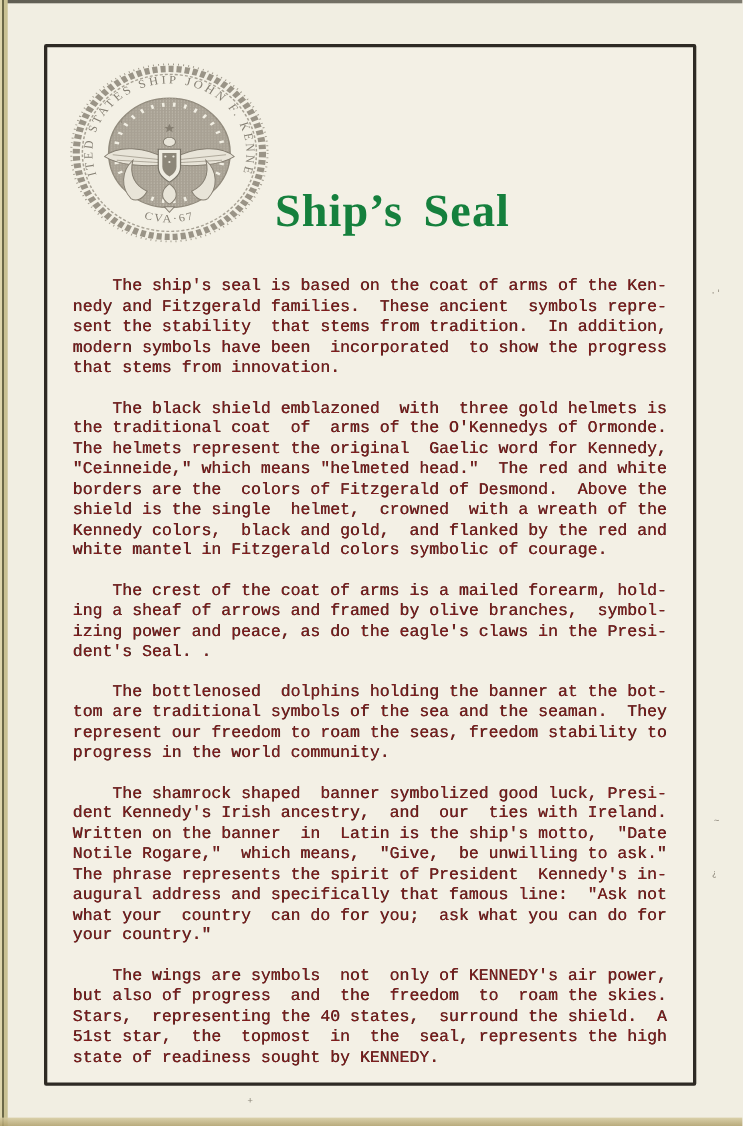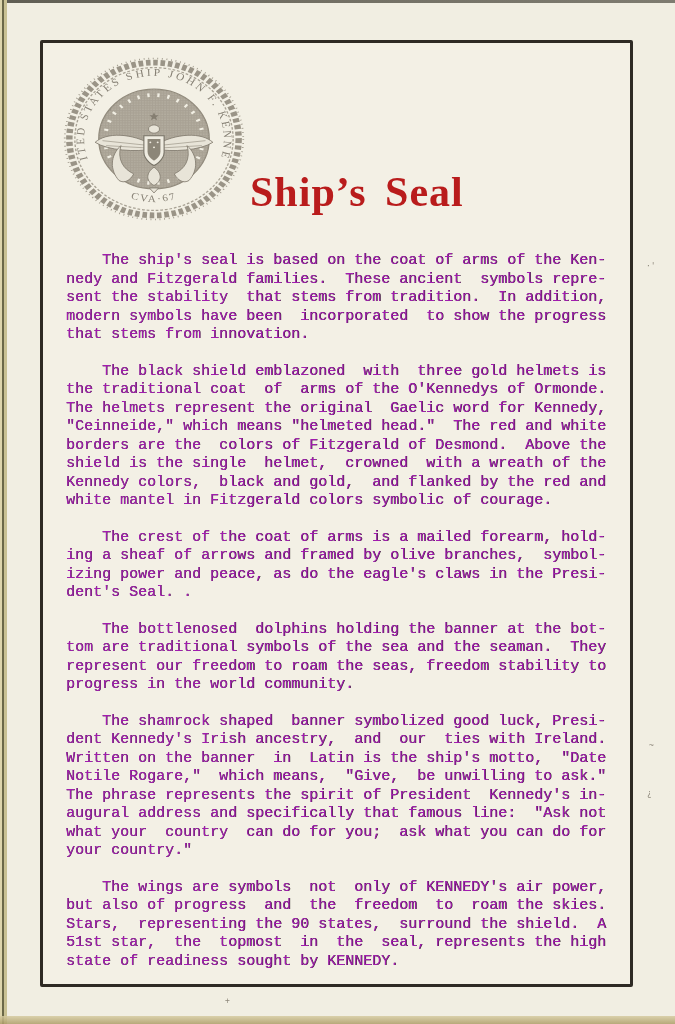--- a/index.html
+++ b/index.html
@@ -45,7 +45,7 @@
     font-size:42px;
     letter-spacing:1px;
     word-spacing:7px;
-    color:#b91c1c;
+    color:#15803d;
   }
   .bodytext{
     position:absolute;left:66px;top:252px;width:546px;

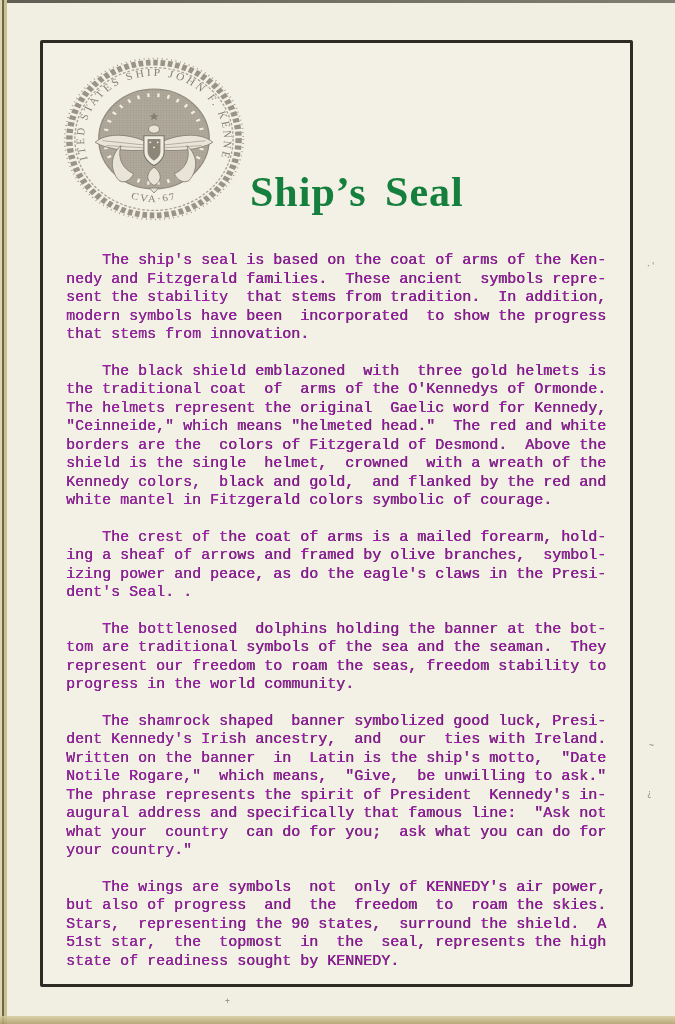--- a/index.html
+++ b/index.html
@@ -52,7 +52,7 @@
     font-family:"Liberation Mono", monospace;
     font-size:15px;
     line-height:18.5px;
-    color:#a21caf;
+    color:#7f1d1d;
     text-shadow:0.35px 0 0 #2b2824;
   }
   .bodytext p{

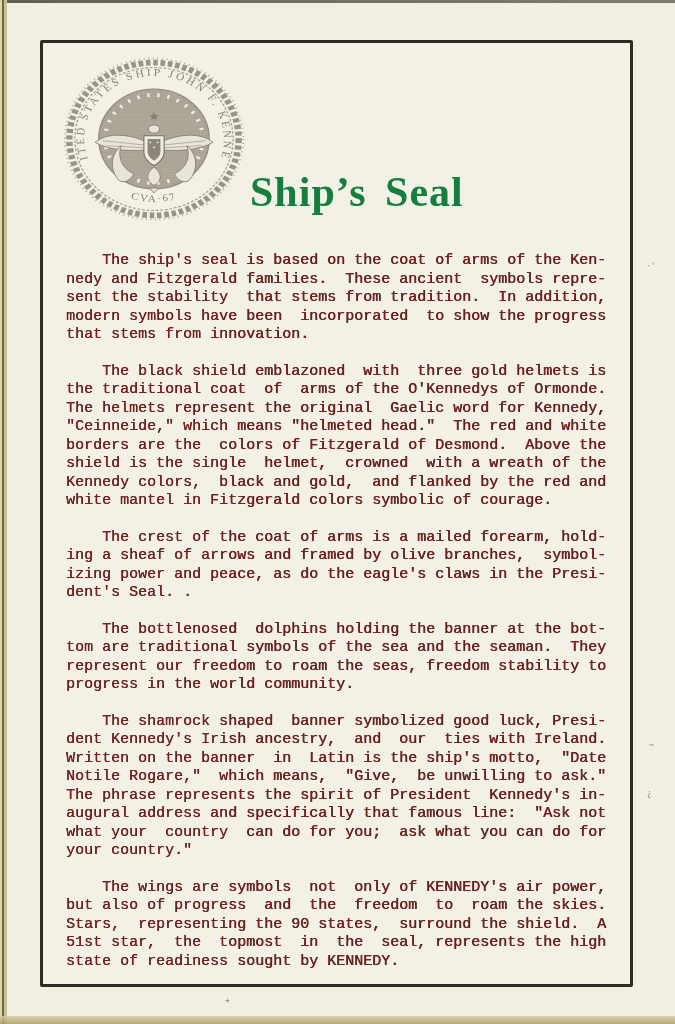--- a/index.html
+++ b/index.html
@@ -168,7 +168,7 @@
 your country."</p>
     <p>    The wings are symbols  not  only of KENNEDY's air power,
 but also of progress  and  the  freedom  to  roam the skies.
-Stars,  representing the 90 states,  surround the shield.  A
+Stars,  representing the 40 states,  surround the shield.  A
 51st star,  the  topmost  in  the  seal, represents the high
 state of readiness sought by KENNEDY.</p>
   </div>

